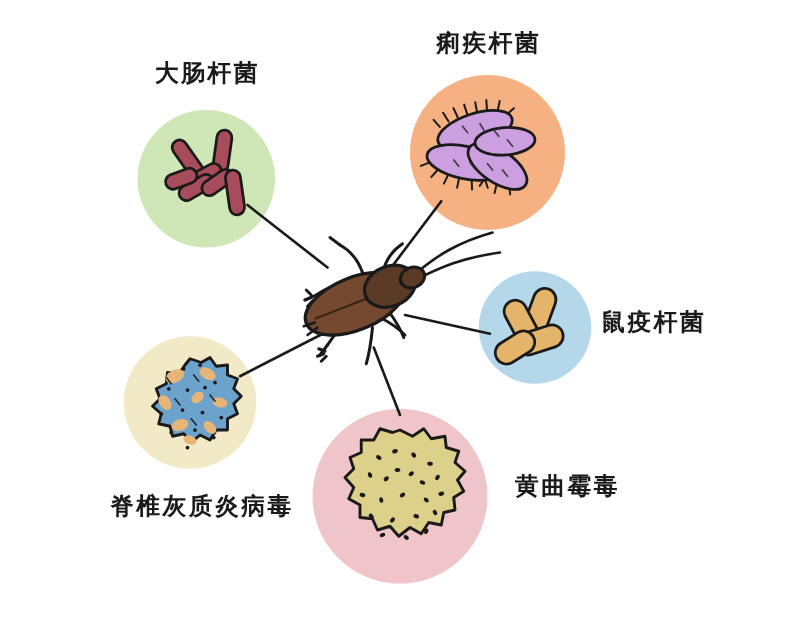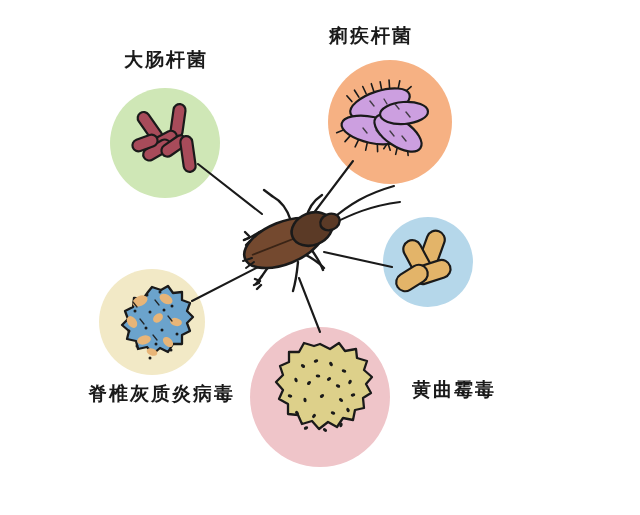--- a/index.html
+++ b/index.html
@@ -35,7 +35,7 @@
     line-height: 1;
   }
   #label-ecoli      { left: 124px; top: 50px; text-align: right;  }
-  #label-dysentery  { left: 329px; top: 26px;  }
+  #label-dysentery  { left: 349px; top: 26px;  }
   #label-plague     { left: 481px; top: 249px; }
   #label-aflatoxin  { left: 412px; top: 380px; }
   #label-polio      { left: 88px;  top: 384px; }

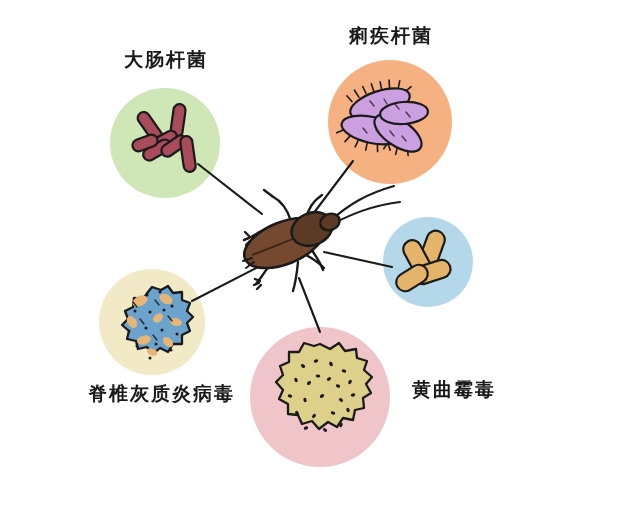--- a/index.html
+++ b/index.html
@@ -239,6 +239,7 @@
 
   <div class="label" id="label-dysentery">痢疾杆菌</div>
 
+  <div class="label" id="label-plague">鼠疫杆菌</div>
 
   <div class="label" id="label-aflatoxin">黄曲霉毒</div>
 

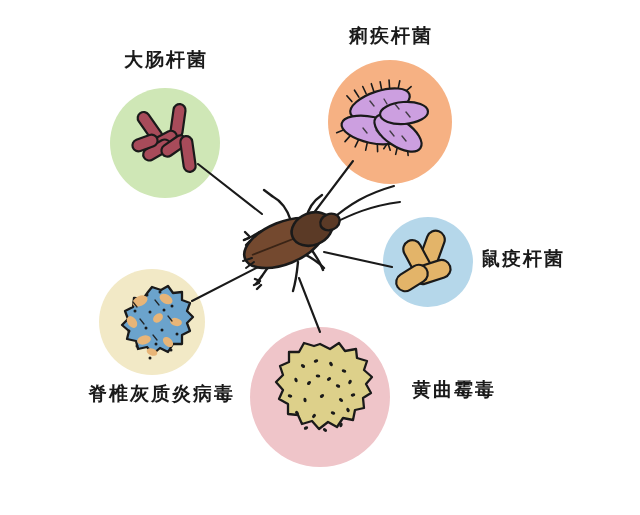--- a/index.html
+++ b/index.html
@@ -38,7 +38,7 @@
   #label-dysentery  { left: 349px; top: 26px;  }
   #label-plague     { left: 481px; top: 249px; }
   #label-aflatoxin  { left: 412px; top: 380px; }
-  #label-polio      { left: 88px;  top: 384px; }
+  #label-polio      { left: 88px;  top: 396px; }
 </style>
 </head>
 <body>

